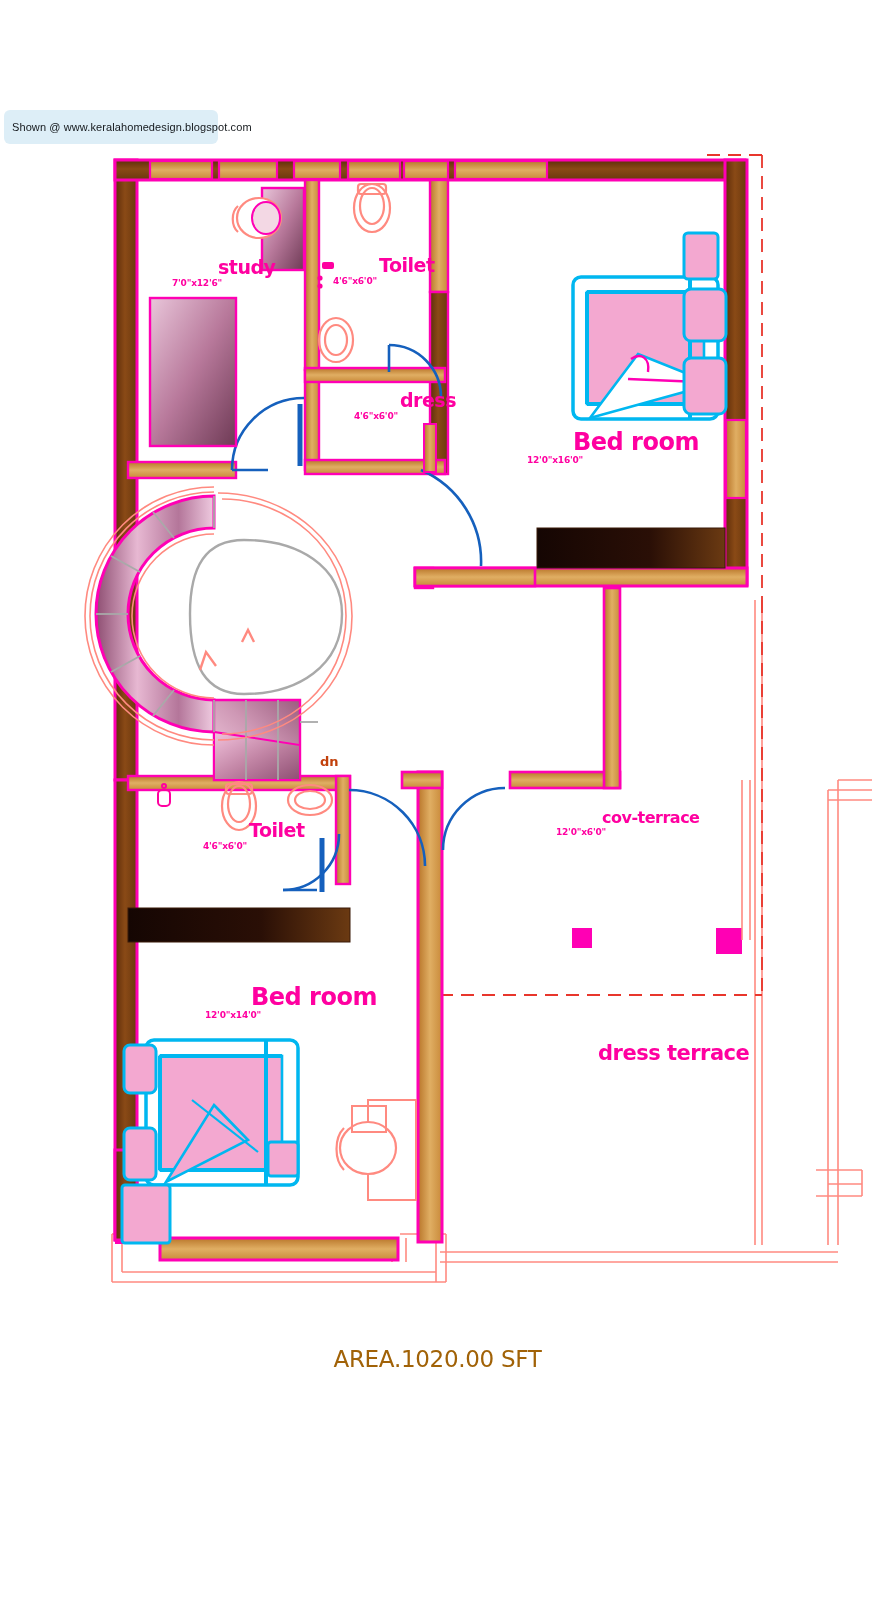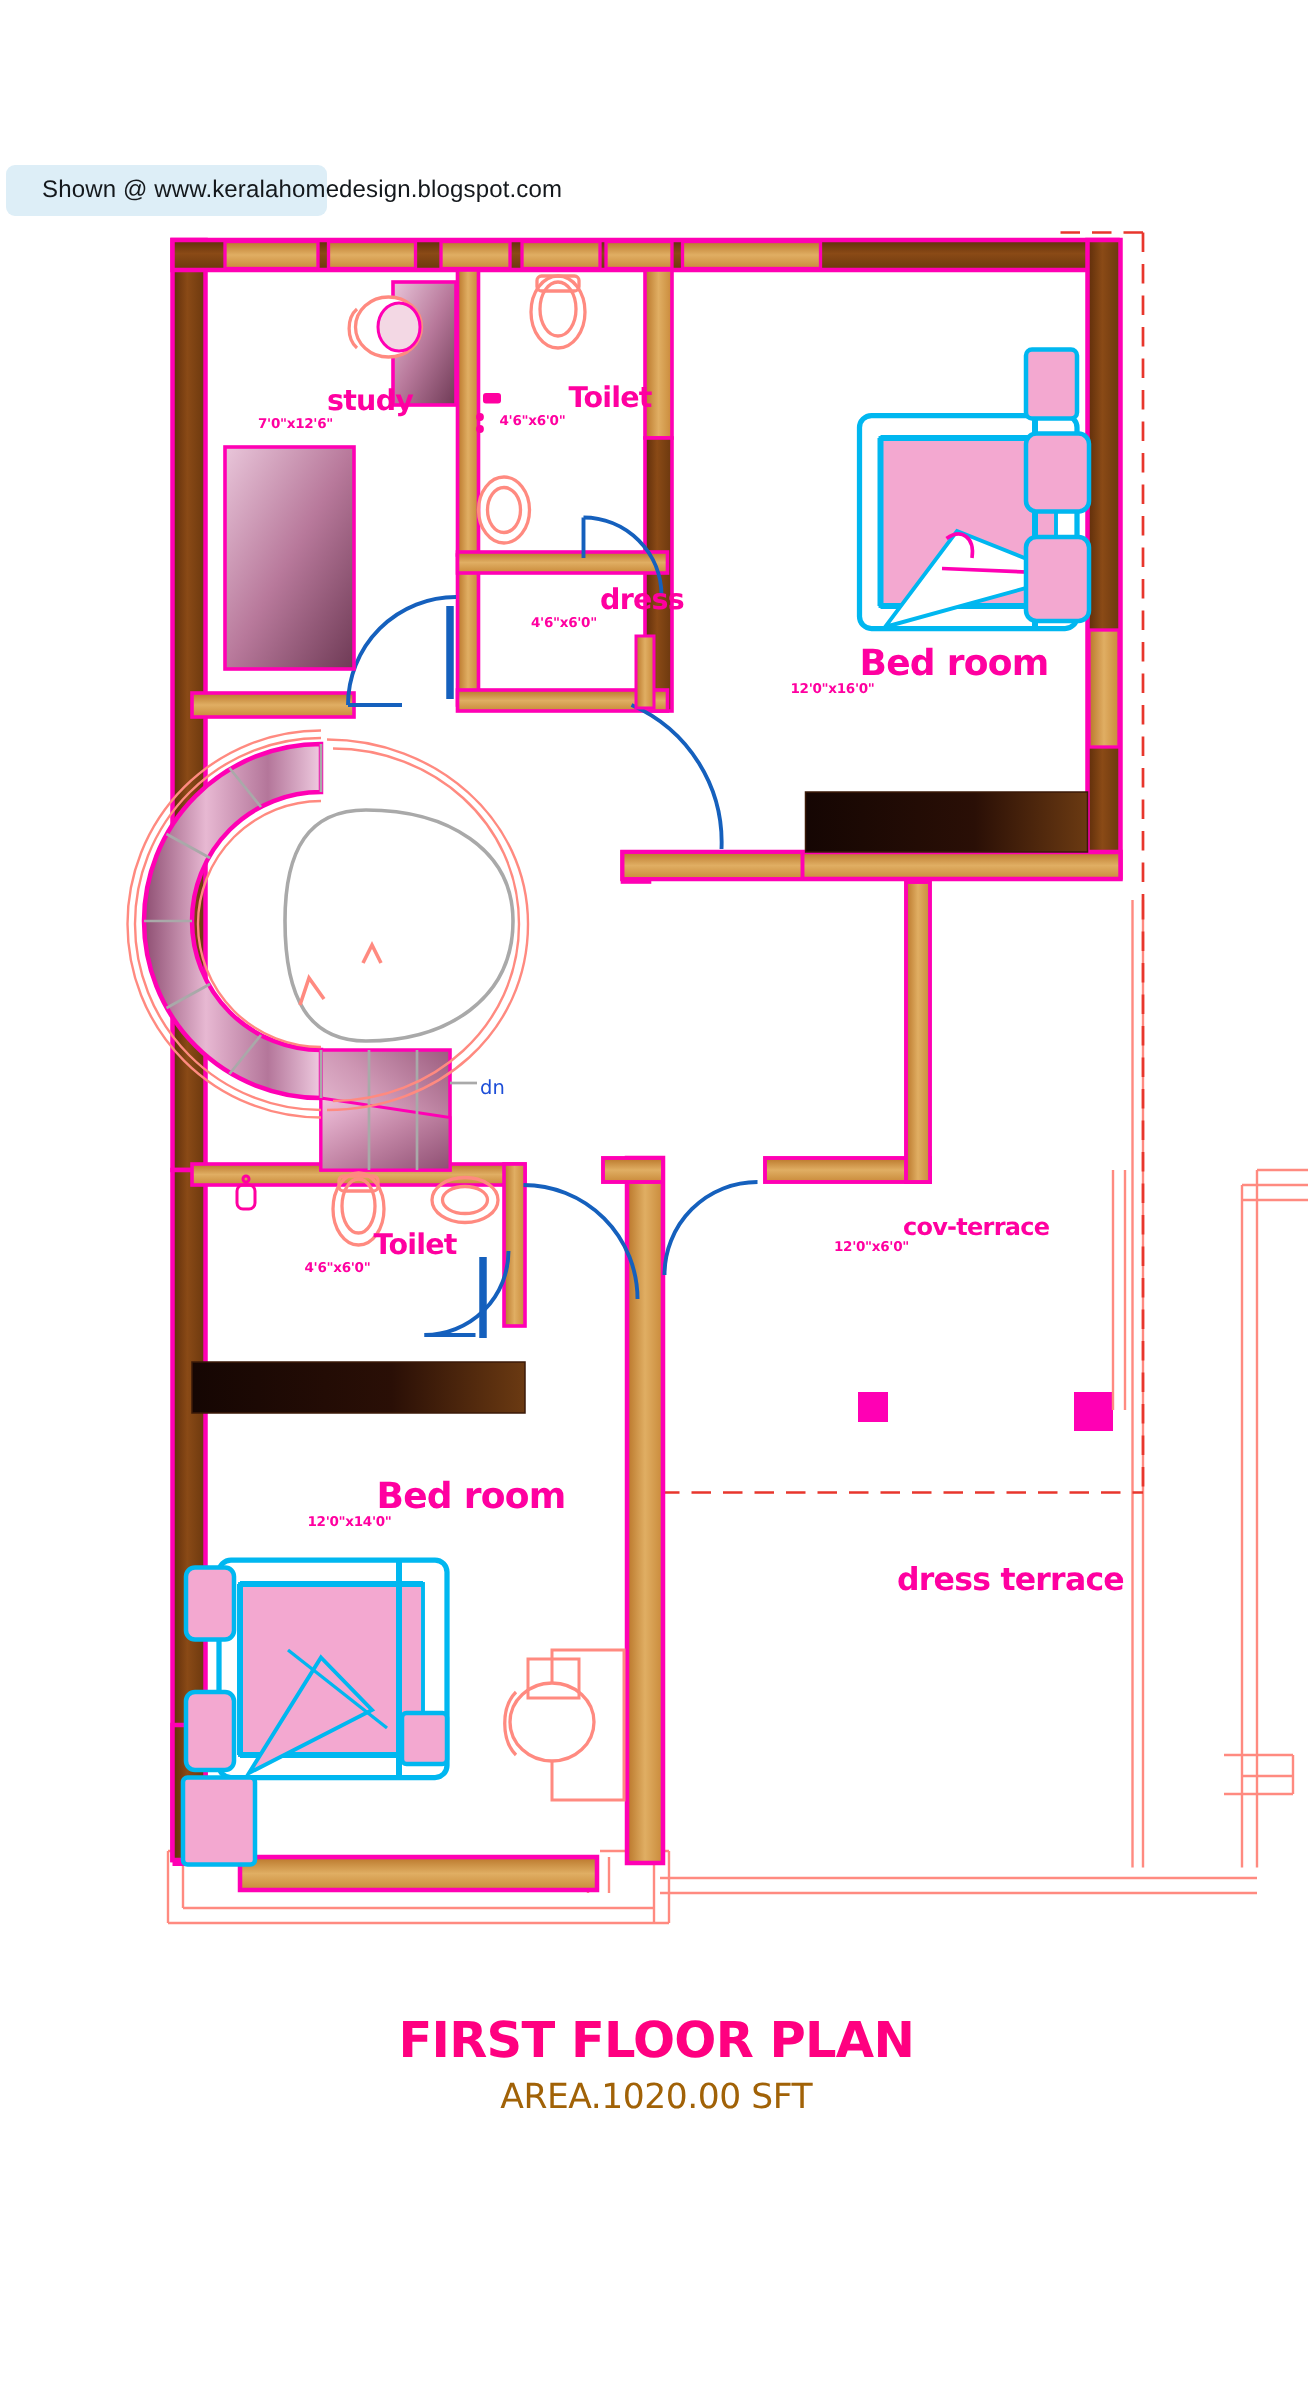--- a/index.html
+++ b/index.html
@@ -17,7 +17,7 @@
   }
   #watermark .wm-txt{
     font-family:"Liberation Sans", sans-serif;
-    font-size:16px;color:#14181c;letter-spacing:.1px;white-space:nowrap;margin-left:16px;
+    font-size:11px;color:#14181c;letter-spacing:.1px;white-space:nowrap;
   }
 
   

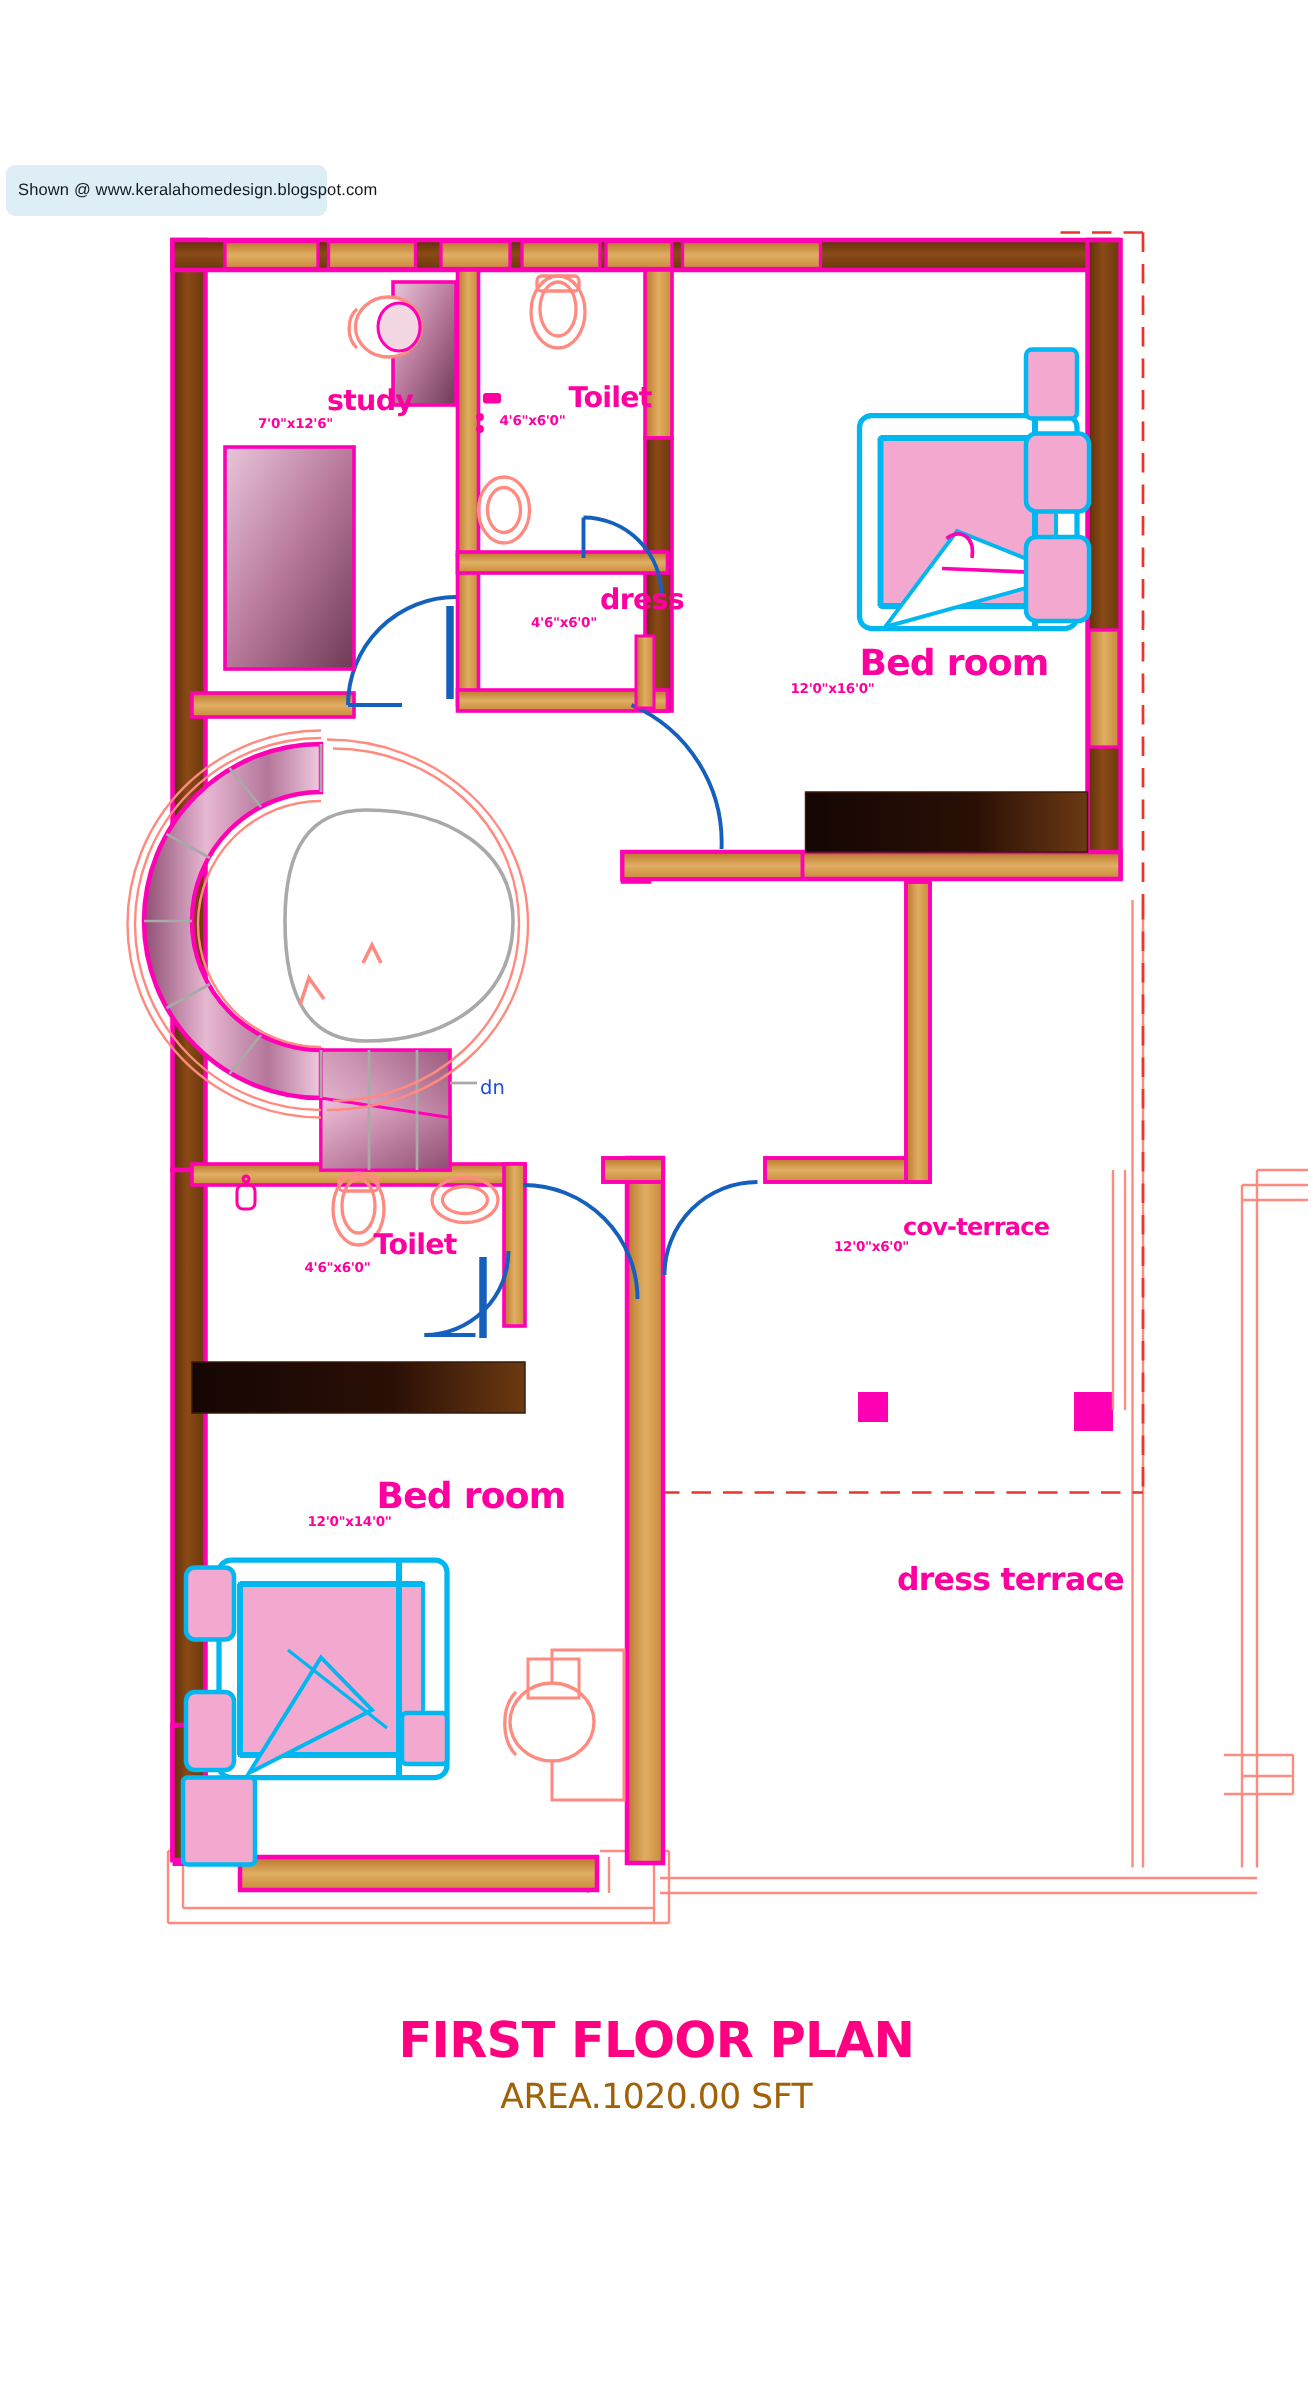--- a/index.html
+++ b/index.html
@@ -34,8 +34,8 @@
   .lbl.terr  .nm{font-size:16px;letter-spacing:-.5px;}
   .lbl.open  .nm{font-size:21px;letter-spacing:-.5px;}
 
-  .dnmark{position:absolute;color:#1d4ed8;font-family:"DejaVu Sans",sans-serif;
-          font-weight:normal;font-size:13px;}
+  .dnmark{position:absolute;color:#c2410c;font-family:"DejaVu Sans",sans-serif;
+          font-weight:bold;font-size:13px;margin-top:36px;}
 
   
   #title-block{position:absolute;left:0;top:1340px;width:875px;text-align:center;}

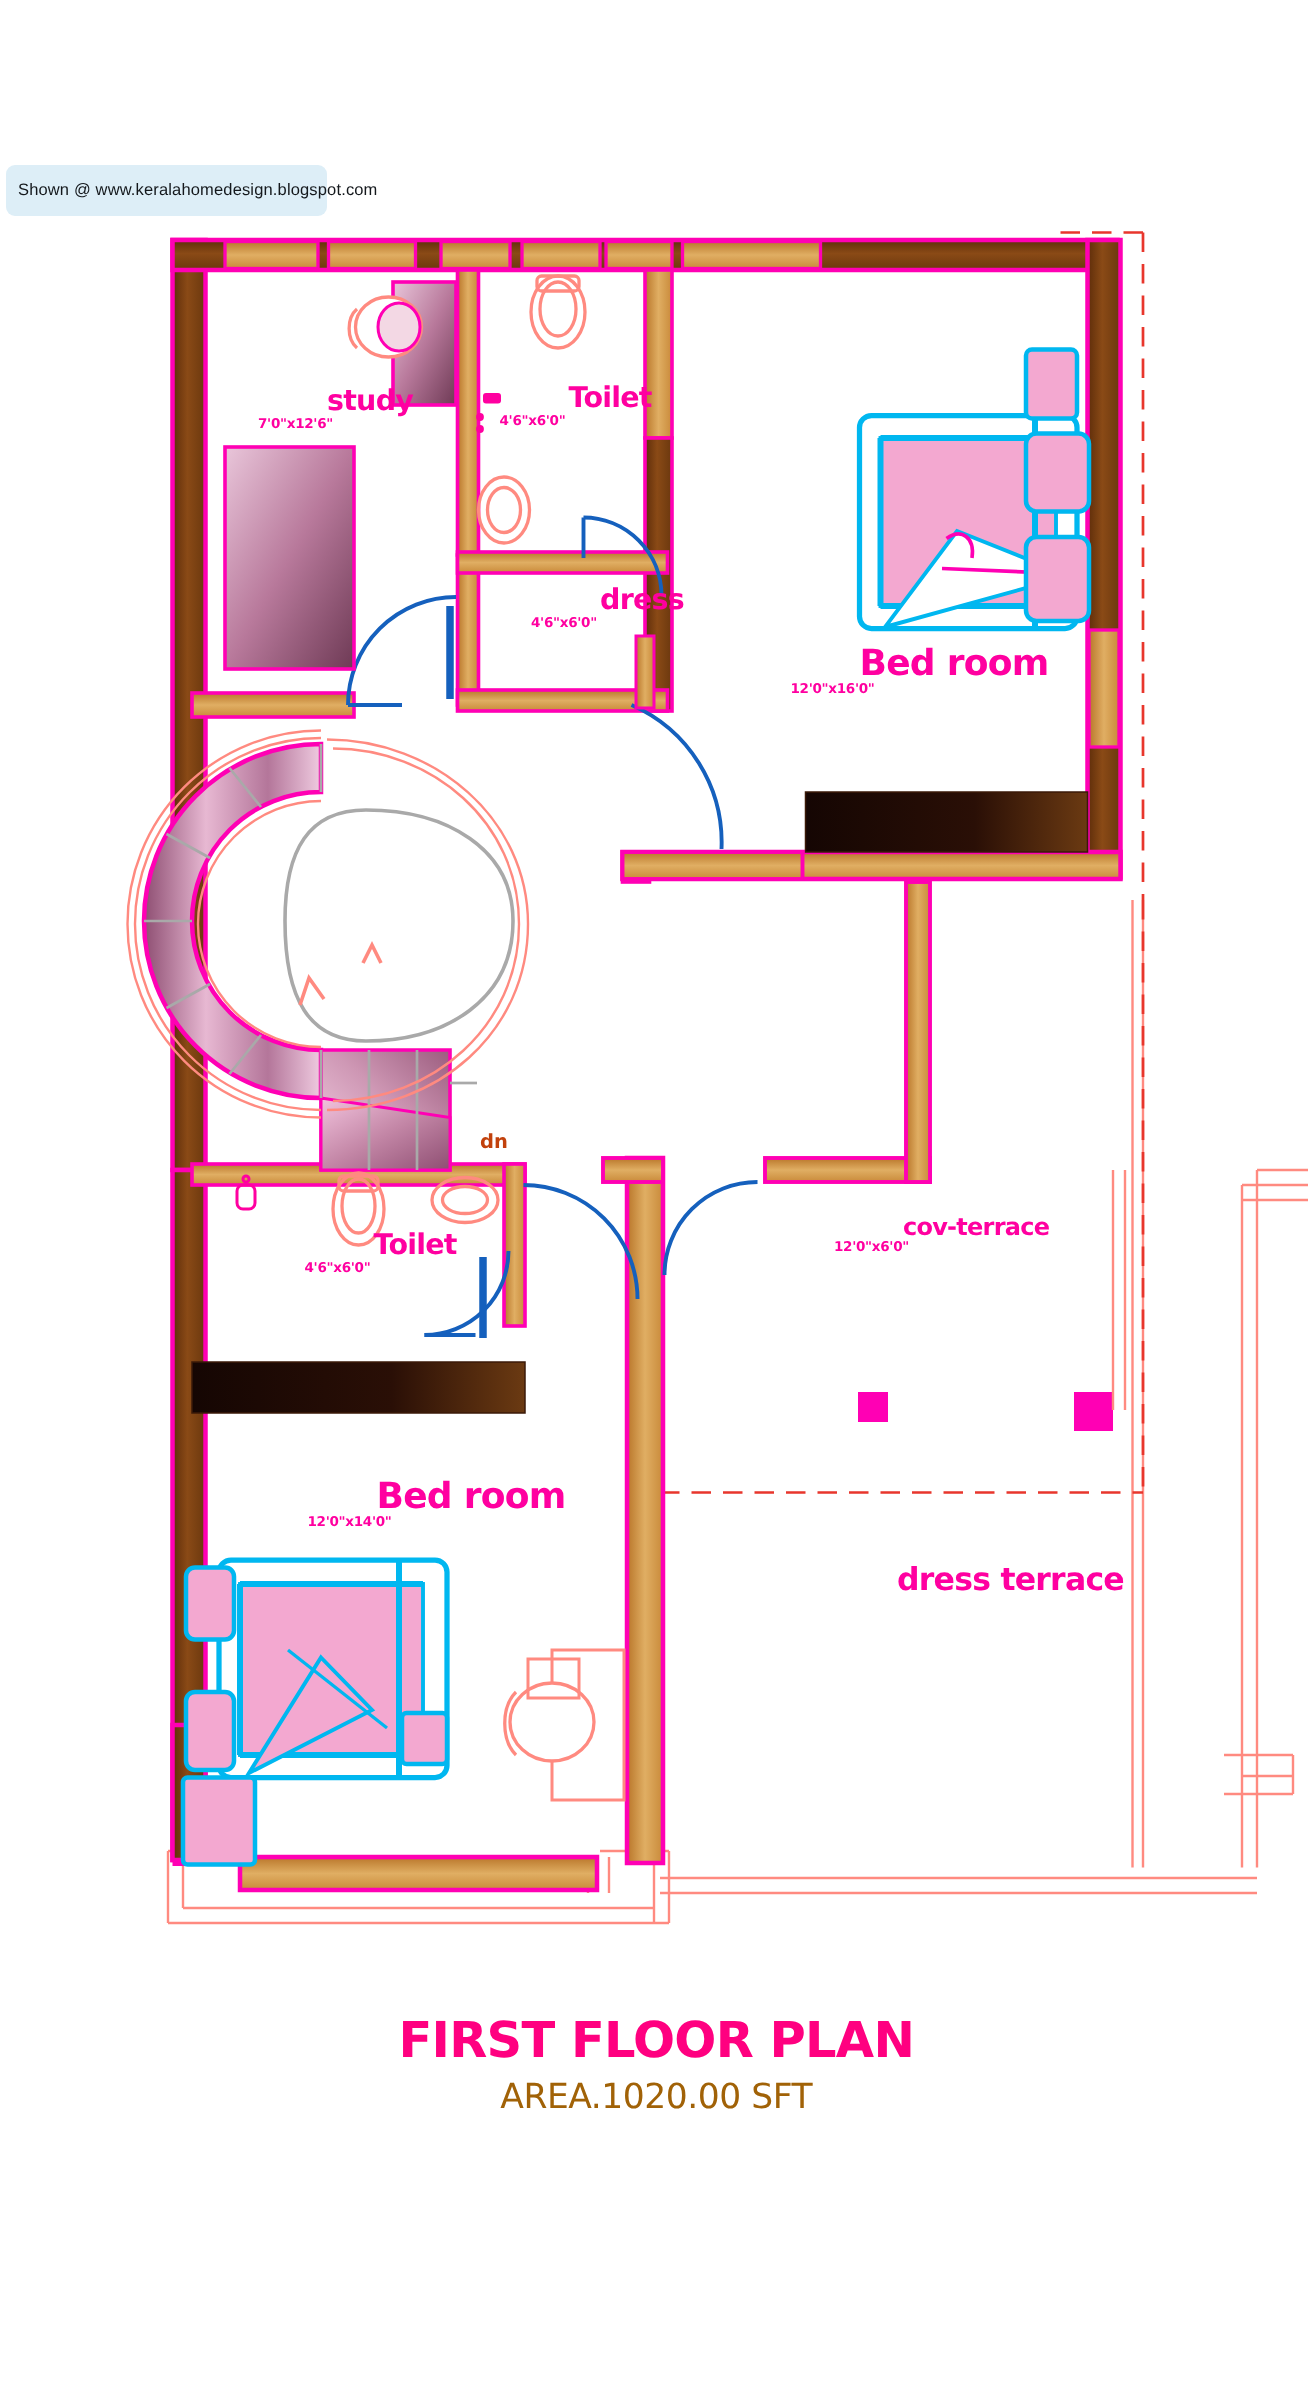--- a/index.html
+++ b/index.html
@@ -407,7 +407,6 @@
   <div class="dnmark" style="left:320px;top:718px">dn</div>
 
   <div id="title-block">
-    <div id="title-main">FIRST FLOOR PLAN</div>
     <div id="title-sub">AREA.1020.00 SFT</div>
   </div>
 

